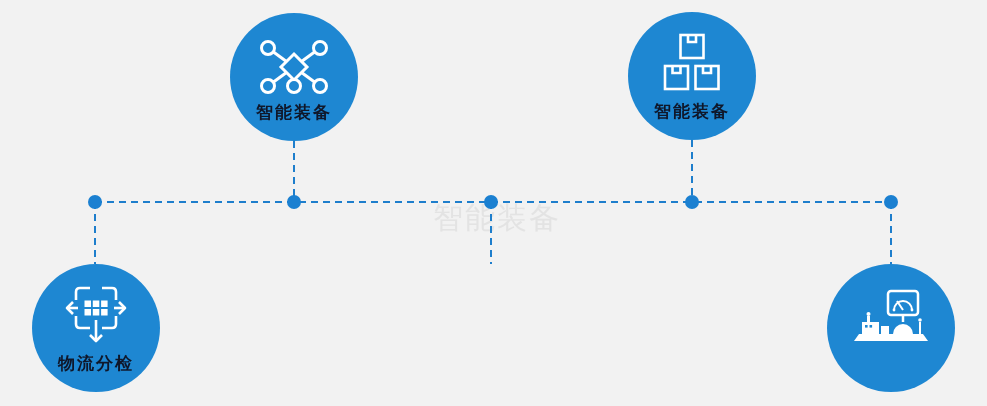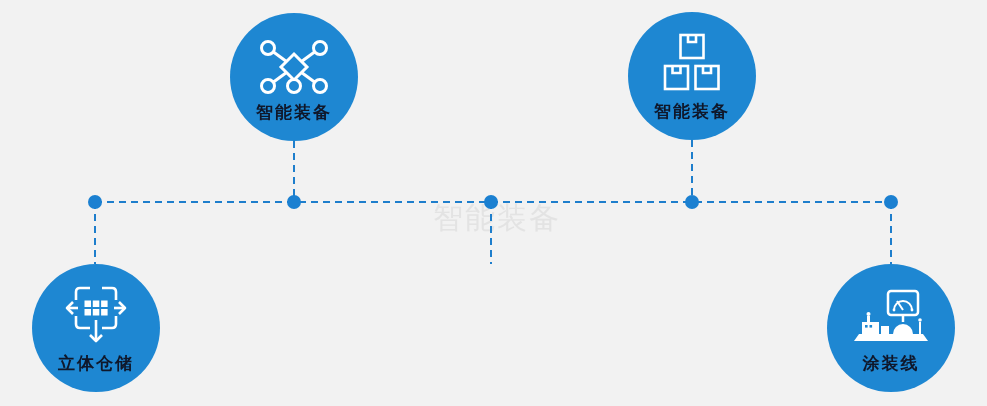--- a/index.html
+++ b/index.html
@@ -146,7 +146,7 @@
         <rect x="37.1" y="23" width="6.5" height="6.5"></rect>
       </g>
     </svg>
-    <span class="label">立体仓储</span>
+    <span class="label">物流分检</span>
   </div>
 
 

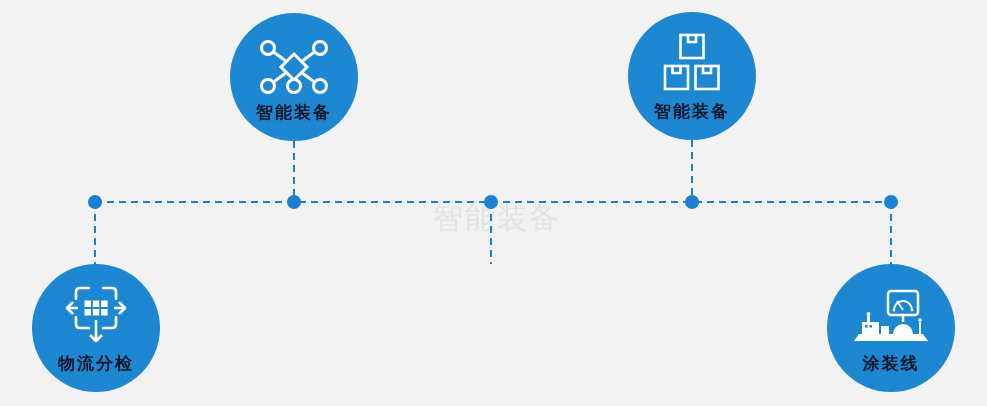--- a/index.html
+++ b/index.html
@@ -174,7 +174,6 @@
 
       <path d="M2,53 H76 L71,46 H7 Z" fill="#ffffff"></path>
     </svg>
-    <span class="label">涂装线</span>
   </div>
 
 </div>

